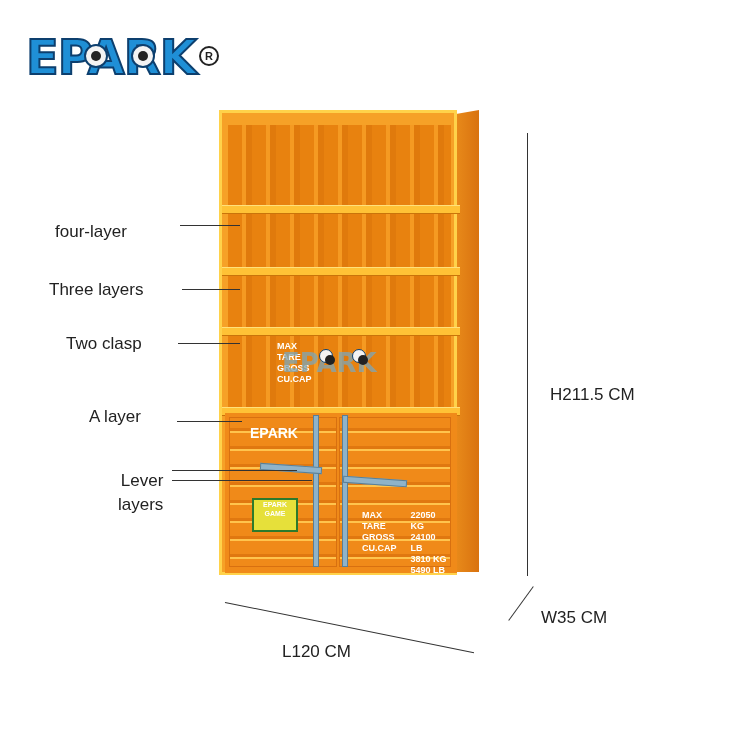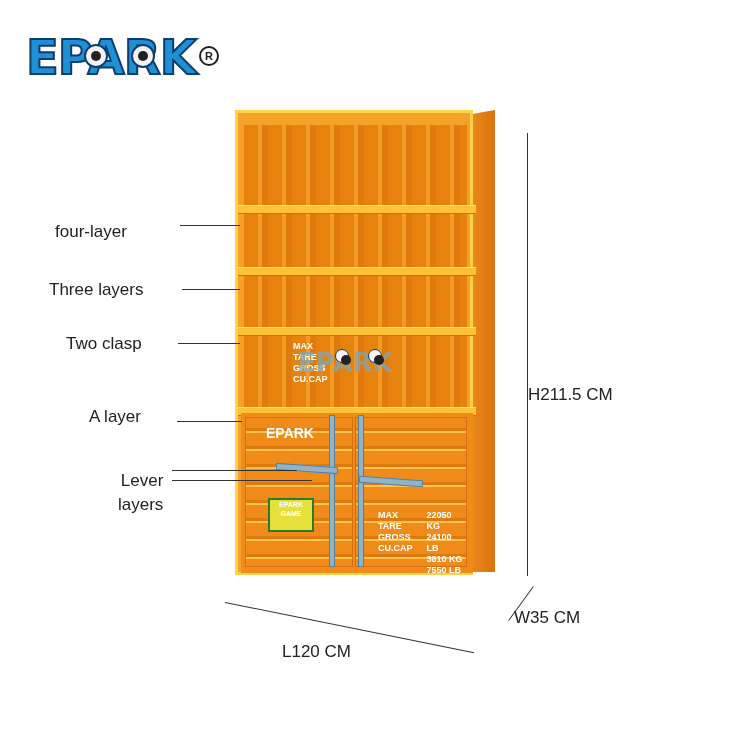--- a/index.html
+++ b/index.html
@@ -13,7 +13,7 @@
   .eye { position:absolute; width:20px; height:20px; border-radius:50%; background:#f3f3f3; border:2px solid #0d3f6e; }
   .eye::after { content:""; position:absolute; left:5px; top:5px; width:10px; height:10px; border-radius:50%; background:#222; }
   
-  .cab { position:absolute; left:235px; top:110px; width:260px; height:520px; }
+  .cab { position:absolute; left:219px; top:110px; width:260px; height:520px; }
   .side { position:absolute; left:237px; top:0; width:23px; height:462px; background:linear-gradient(90deg,#e88a1a,#d9720f); clip-path:polygon(0 4px,100% 0,100% 100%,0 100%); }
   .frame { position:absolute; left:0; top:0; width:238px; height:465px; background:#f6a127; border:3px solid #ffd24a; box-sizing:border-box; }
   .open { position:absolute; left:6px; top:12px; width:223px; height:290px; background:repeating-linear-gradient(90deg,#e8820f 0 14px,#f59a22 14px 18px,#e07a0c 18px 24px); }

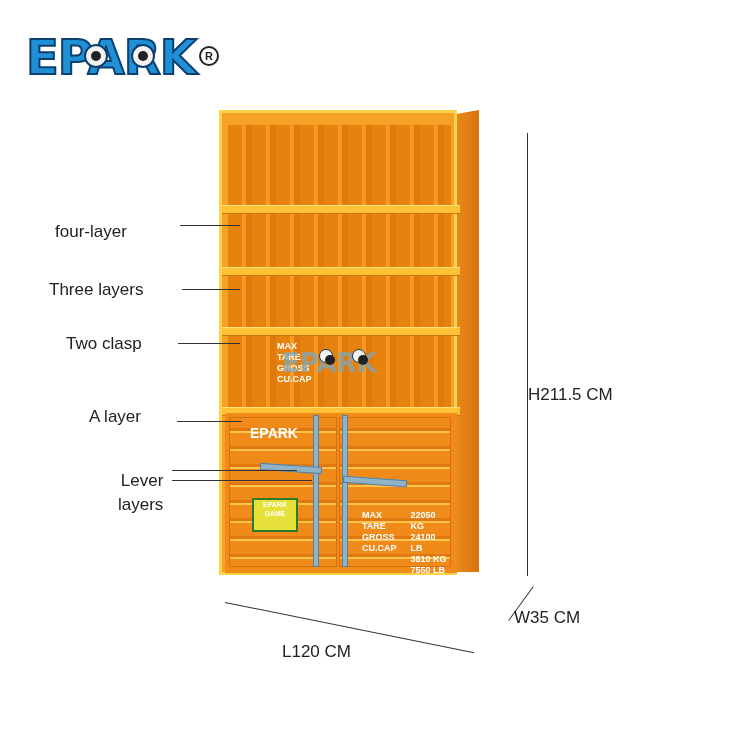--- a/index.html
+++ b/index.html
@@ -107,7 +107,7 @@
 <div class="line" style="left:172px;top:480px;width:140px;height:1px;"></div>
 
 <div class="line" style="left:527px;top:133px;width:1px;height:443px;"></div>
-<div class="label" style="left:528px;top:385px;">H211.5 CM</div>
+<div class="label" style="left:550px;top:385px;">H211.5 CM</div>
 
 <div class="line" style="left:500px;top:603px;width:42px;height:1px;transform:rotate(-54deg);transform-origin:center;"></div>
 <div class="label" style="left:514px;top:608px;">W35 CM</div>

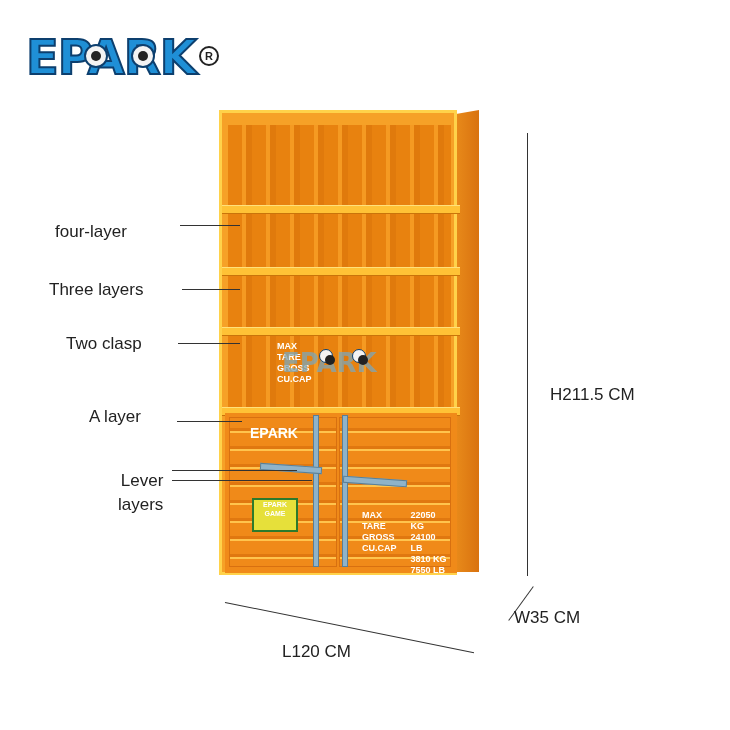--- a/index.html
+++ b/index.html
@@ -75,7 +75,7 @@
             <div>22050 KG</div>
             <div>24100 LB</div>
             <div>3810 KG</div>
-            <div>7550 LB</div>
+            <div>5490 LB</div>
           </div>
         </div>
       </div>

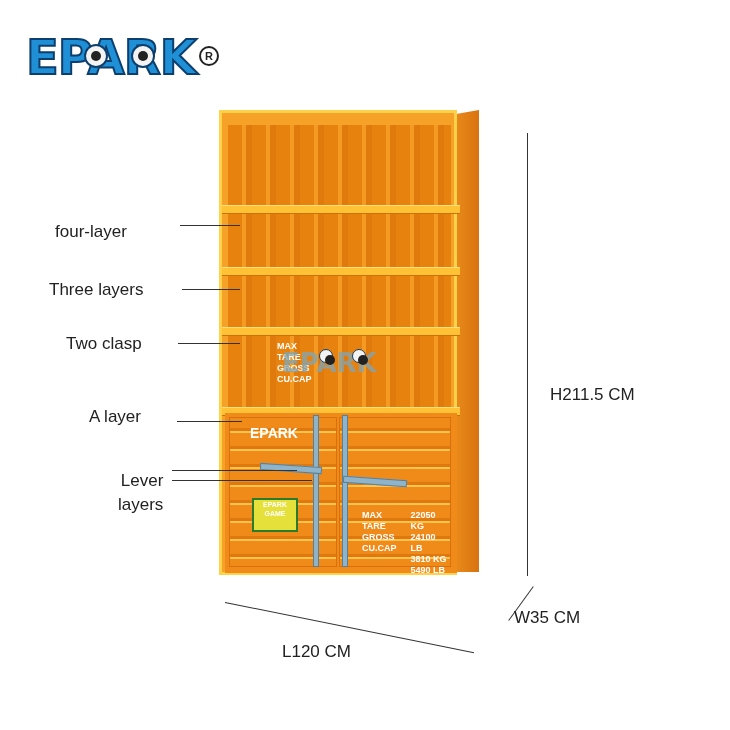--- a/index.html
+++ b/index.html
@@ -110,7 +110,7 @@
 <div class="label" style="left:550px;top:385px;">H211.5 CM</div>
 
 <div class="line" style="left:500px;top:603px;width:42px;height:1px;transform:rotate(-54deg);transform-origin:center;"></div>
-<div class="label" style="left:514px;top:608px;">W35 CM</div>
+<div class="label" style="left:541px;top:608px;">W35 CM</div>
 
 <div class="line" style="left:225px;top:602px;width:254px;height:1px;transform:rotate(11.4deg);transform-origin:left center;"></div>
 <div class="label" style="left:282px;top:642px;">L120 CM</div>

